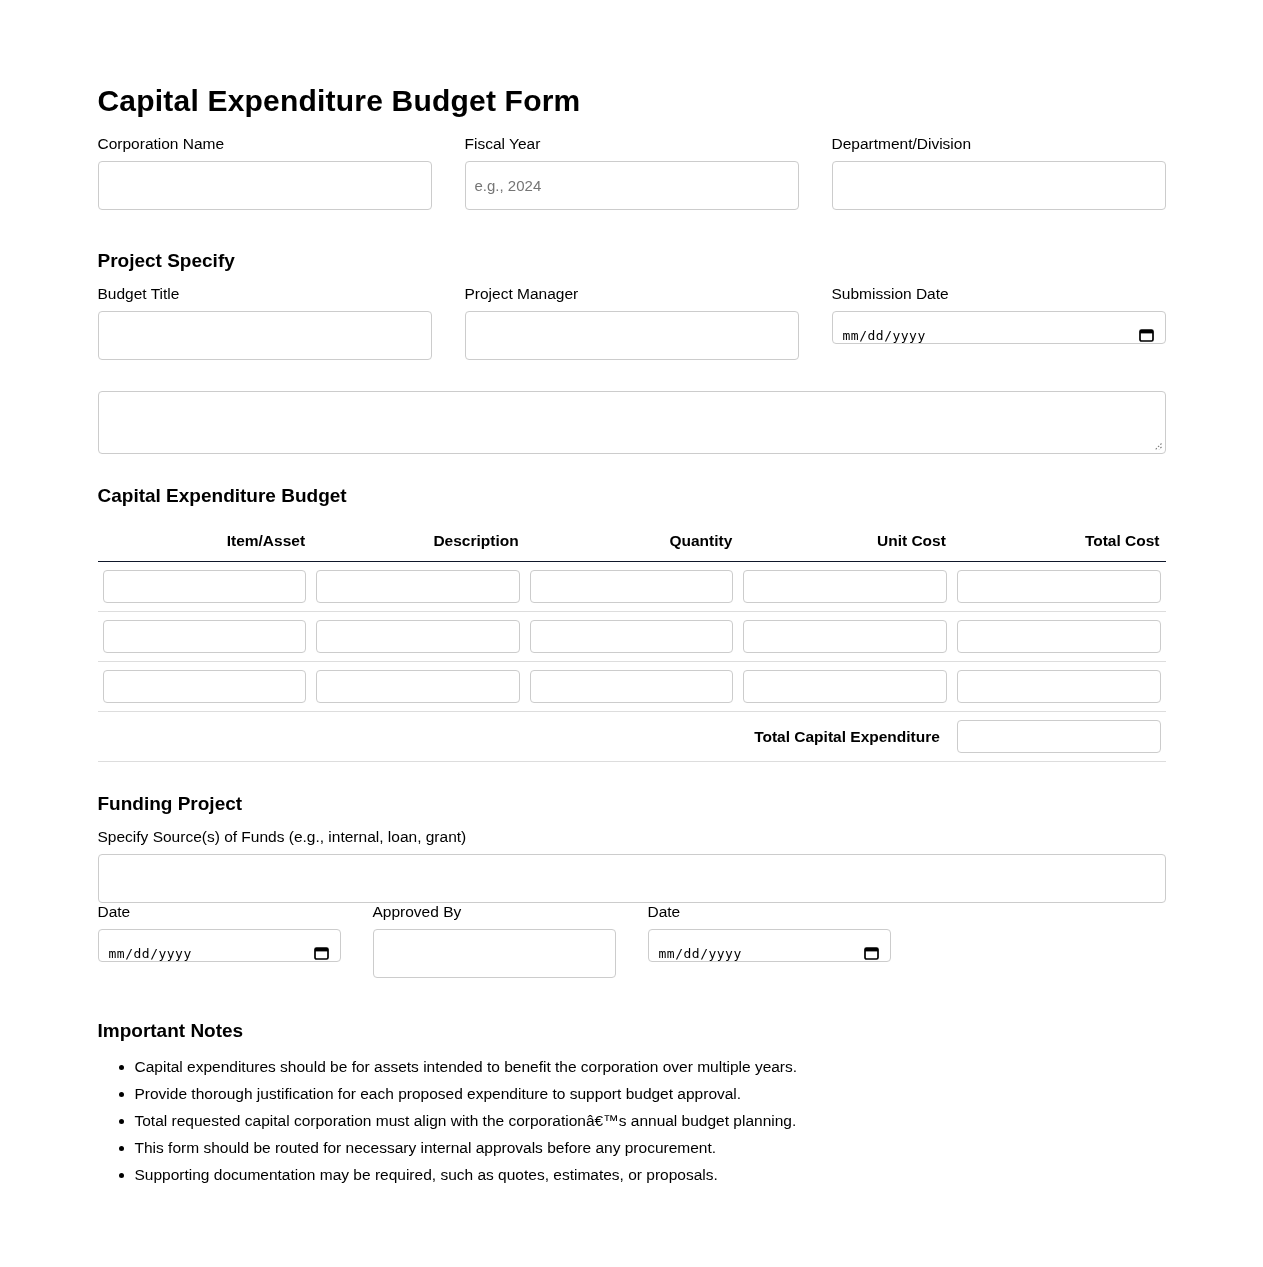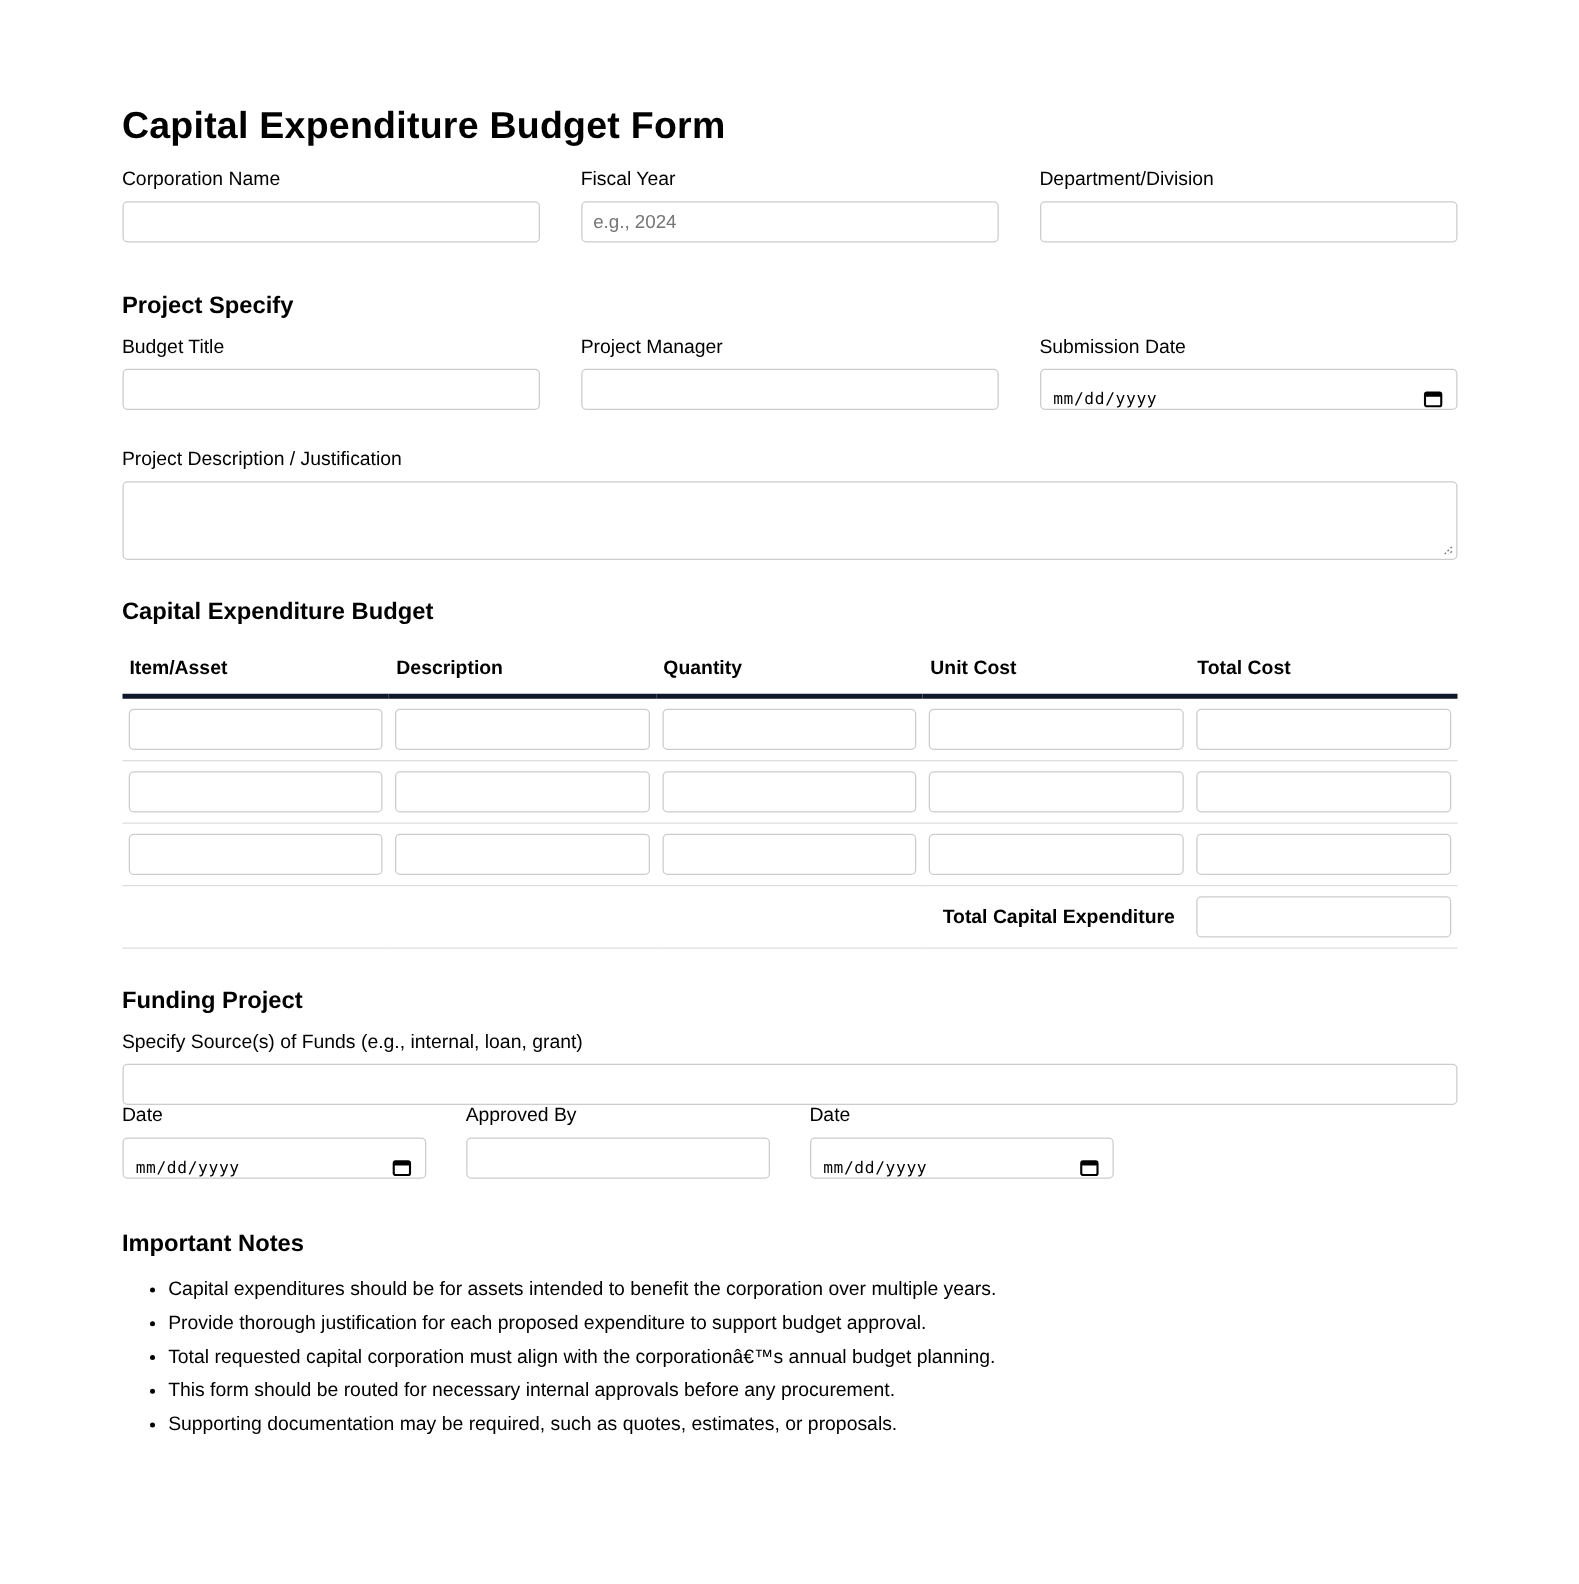--- a/index.html
+++ b/index.html
@@ -18,7 +18,7 @@
   .field label { display: block; font-size: 15.5px; margin-bottom: 8px; }
 
   .text-input {
-    width: 100%; height: 33px; border: 1px solid #ccc; border-radius: 4px;
+    width: 100%; height: 49px; border: 1px solid #ccc; border-radius: 4px;
     padding: 0 9px; font-family: "Liberation Sans", sans-serif; font-size: 15px;
     background: #fff; outline: none; color: #b91c1c;
   }

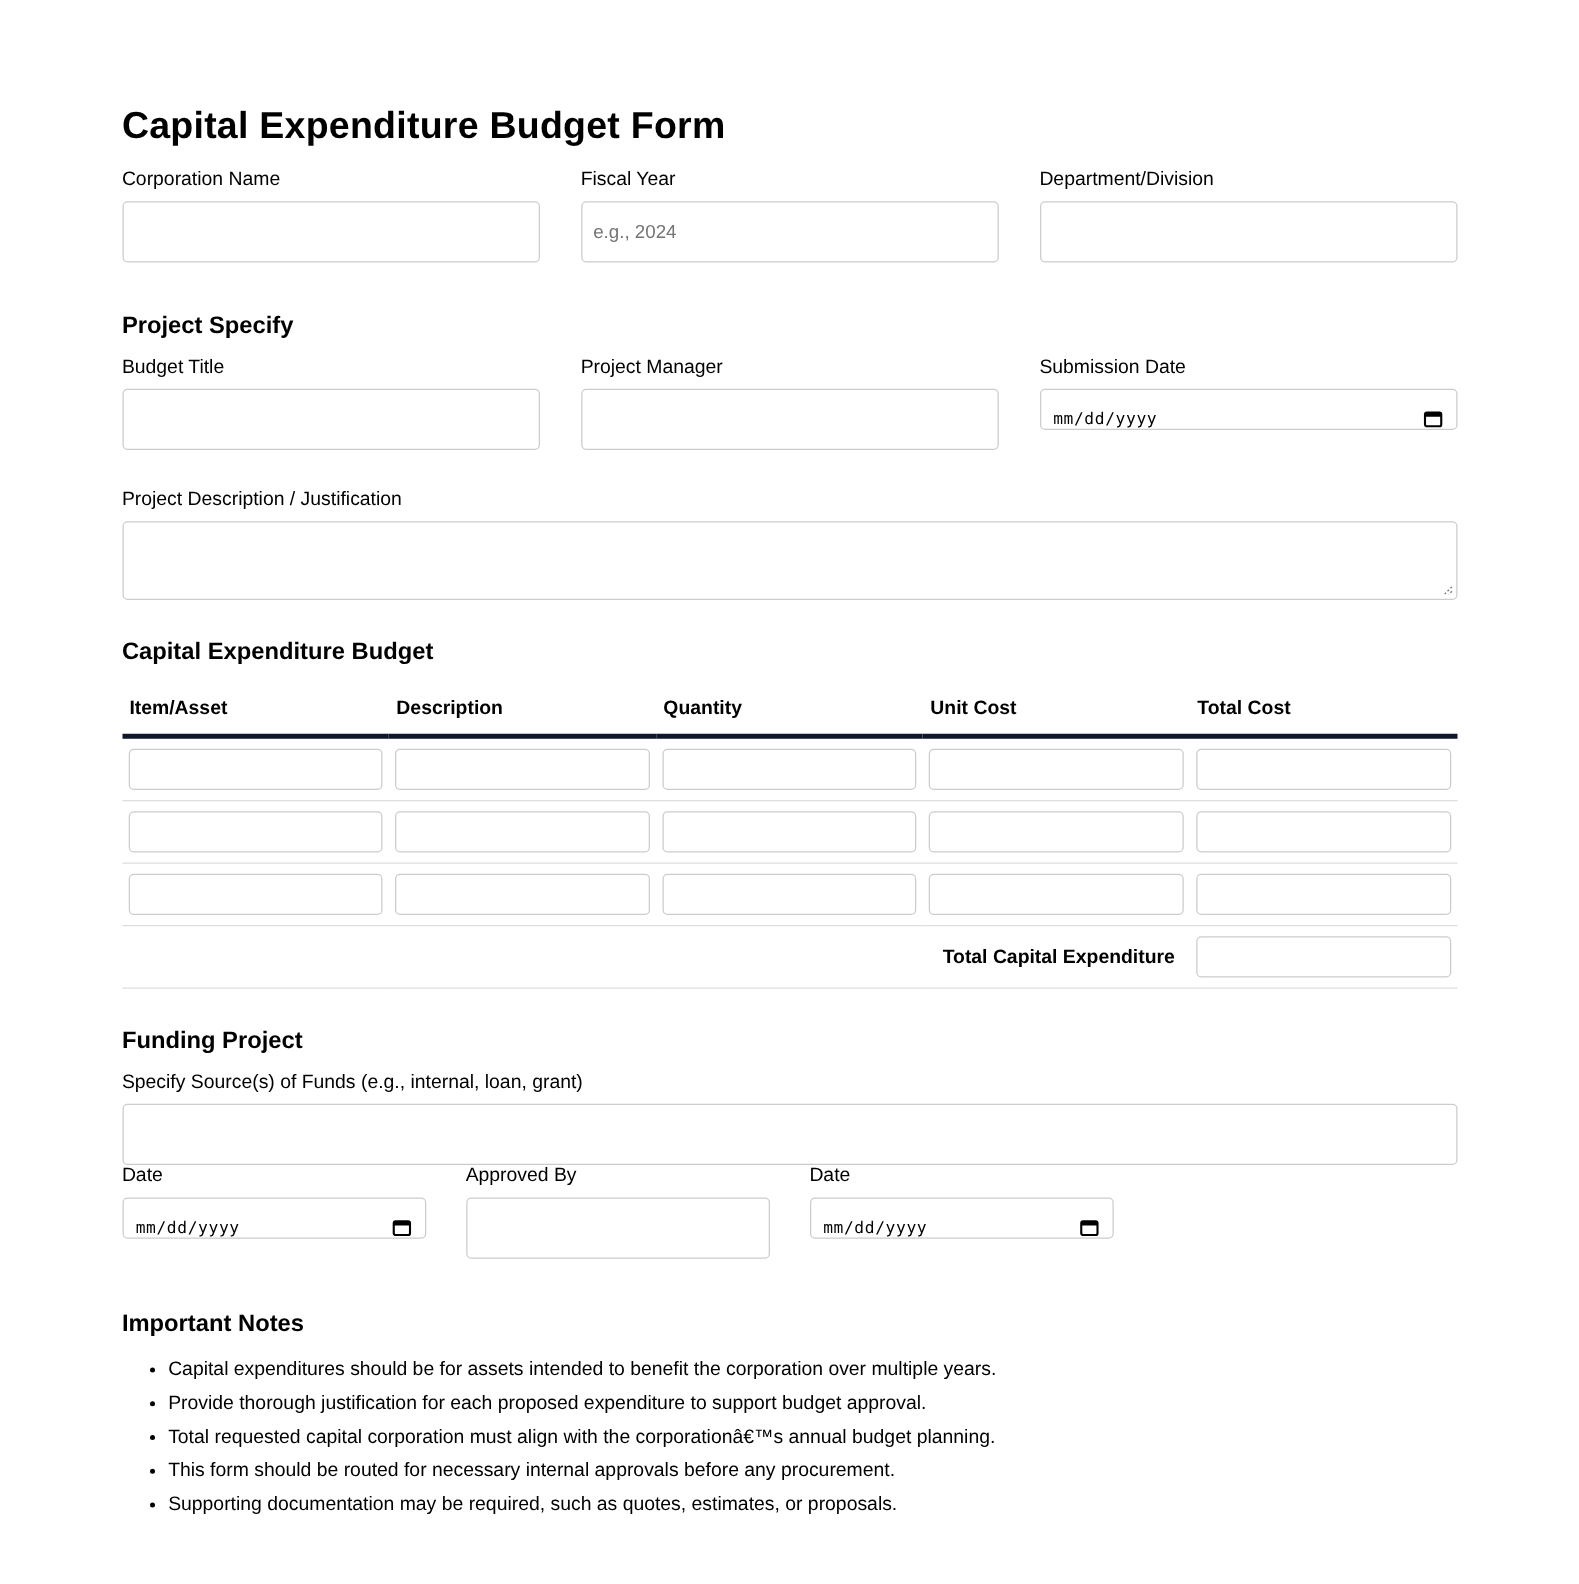--- a/index.html
+++ b/index.html
@@ -110,7 +110,6 @@
   </div>
 
   <div class="field textarea-wrap">
-    <label>Project Description / Justification</label>
     <textarea style=""></textarea>
     <span class="resize-handle">
       <svg width="11" height="11" viewBox="0 0 11 11">

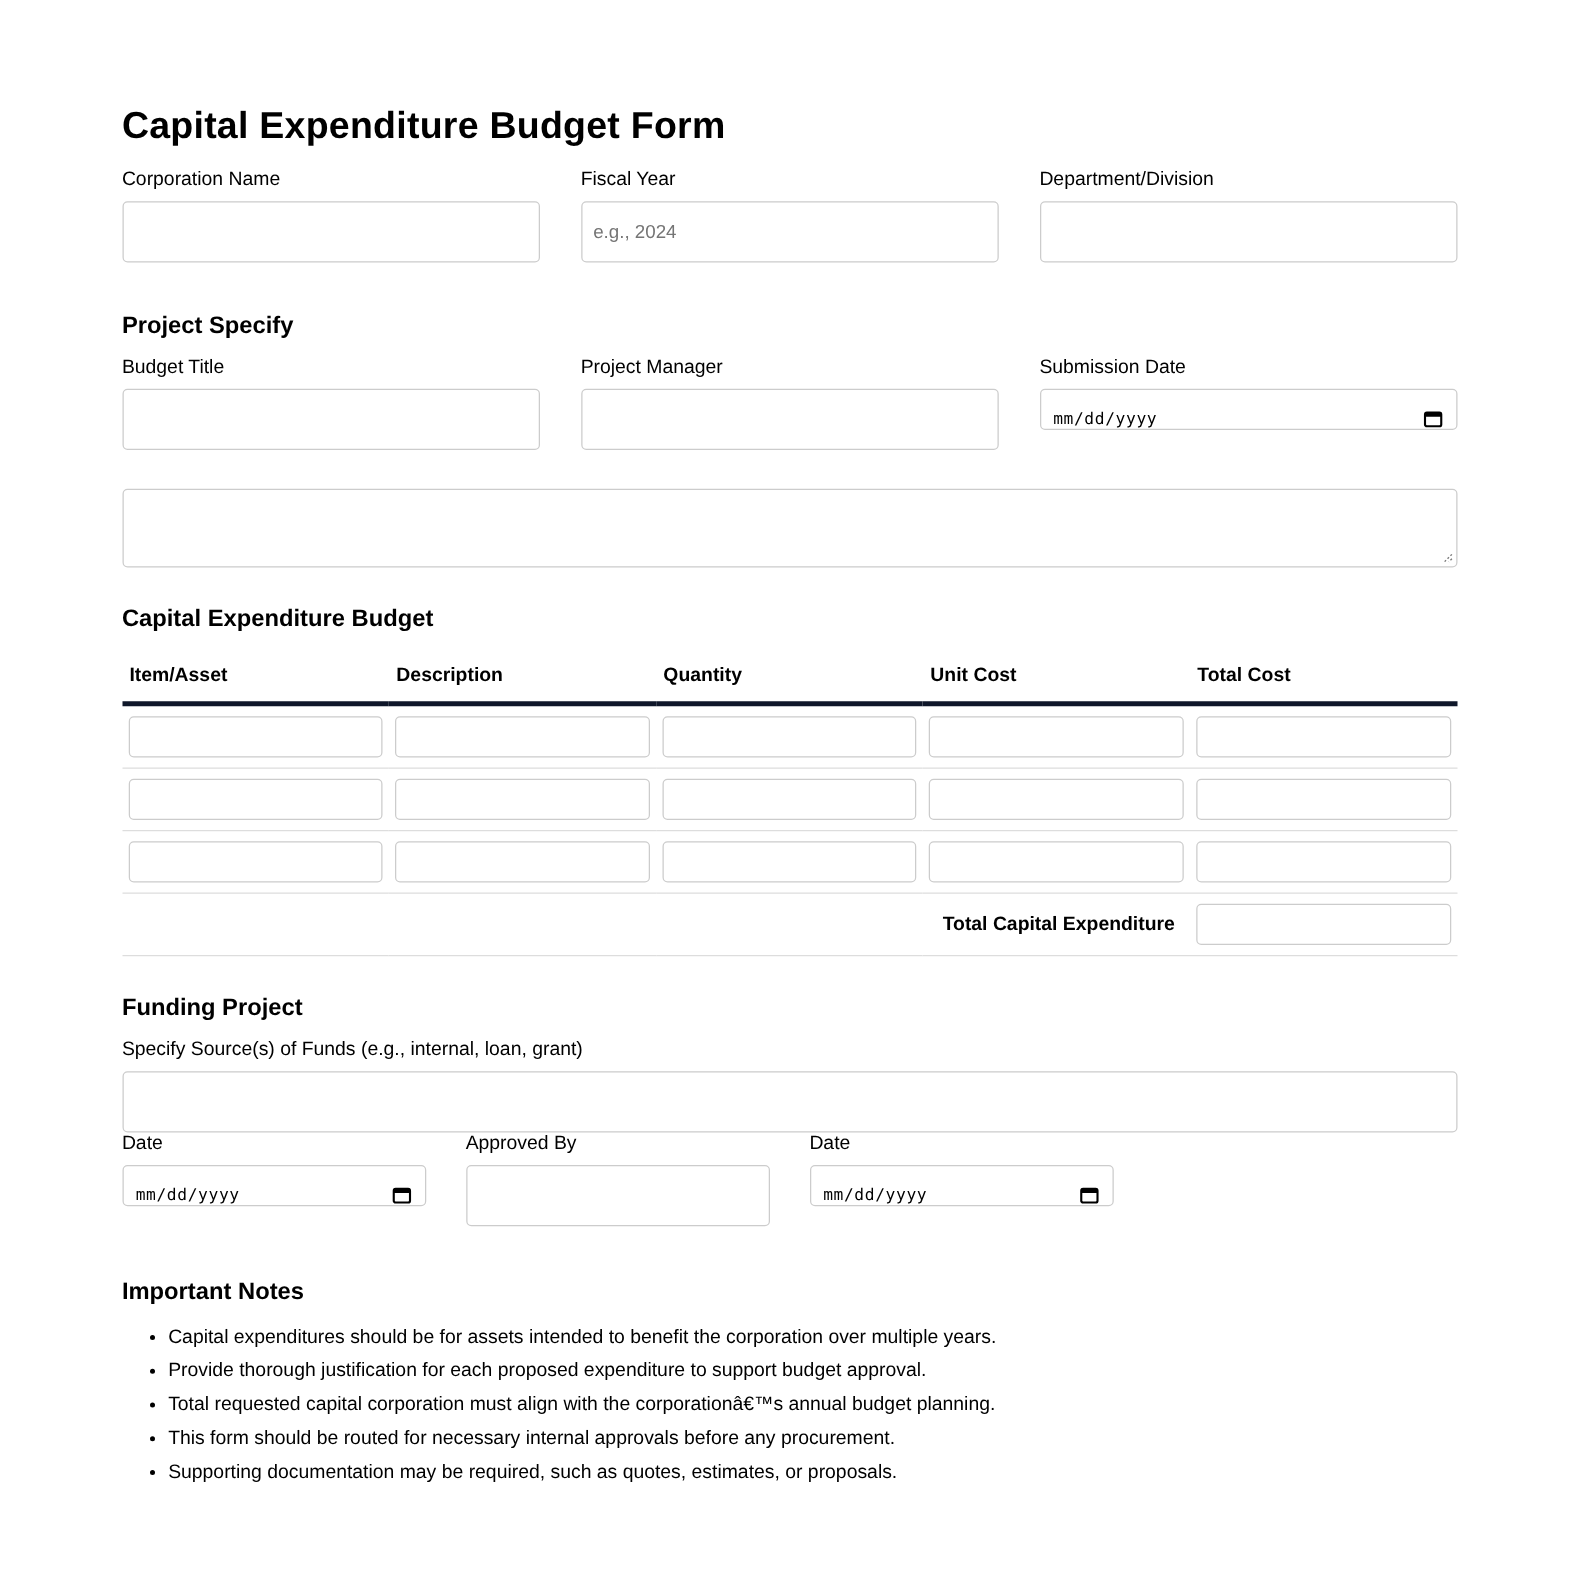--- a/index.html
+++ b/index.html
@@ -42,8 +42,8 @@
 
   table.budget { width: 100%; border-collapse: collapse; table-layout: fixed; }
   table.budget thead th {
-    text-align: left; font-size: 15.5px; font-weight: bold;
-    padding: 12px 6px 11px; border-bottom: 4px solid #0f172a;
+    text-align: right; font-size: 15.5px; font-weight: bold;
+    padding: 12px 6px 11px; border-bottom: 1px solid #0f172a;
   }
   table.budget tbody td { padding: 8px 5px; border-bottom: 1px solid #ddd; }
   table.budget tbody td:first-child { padding-left: 5px; }

